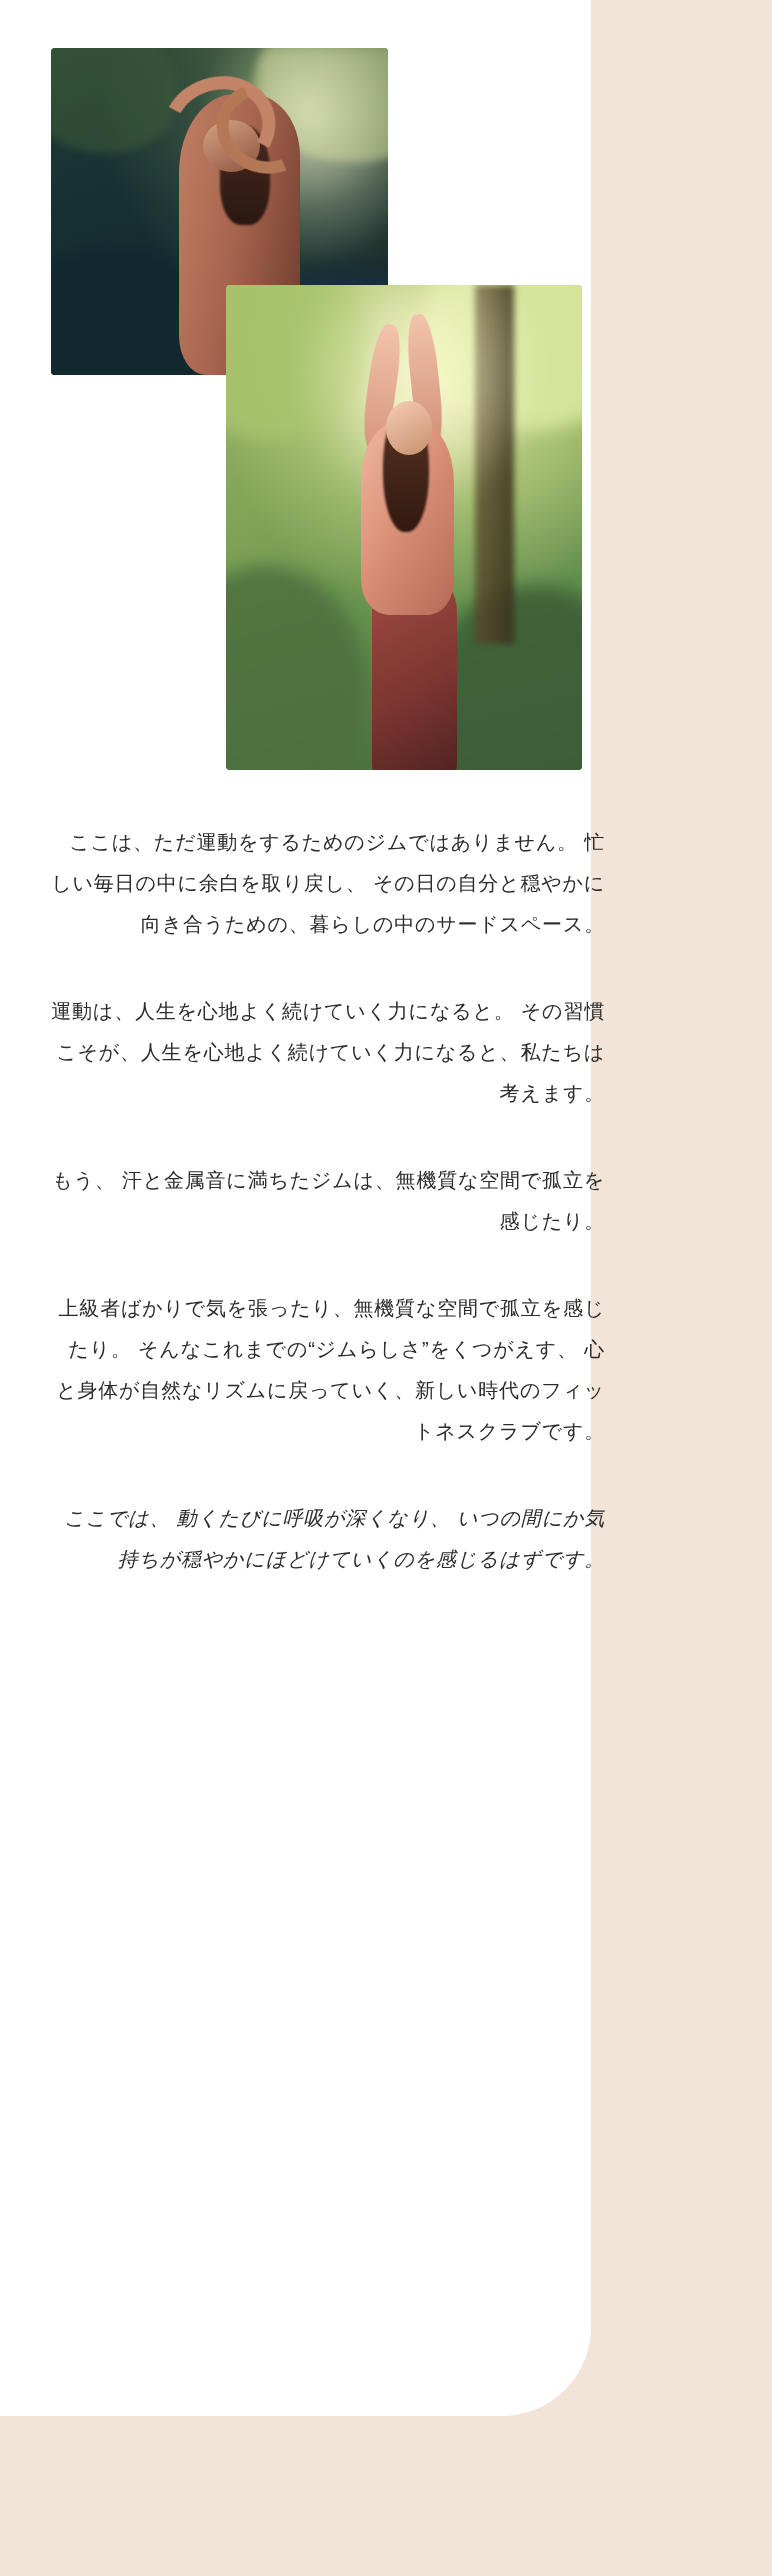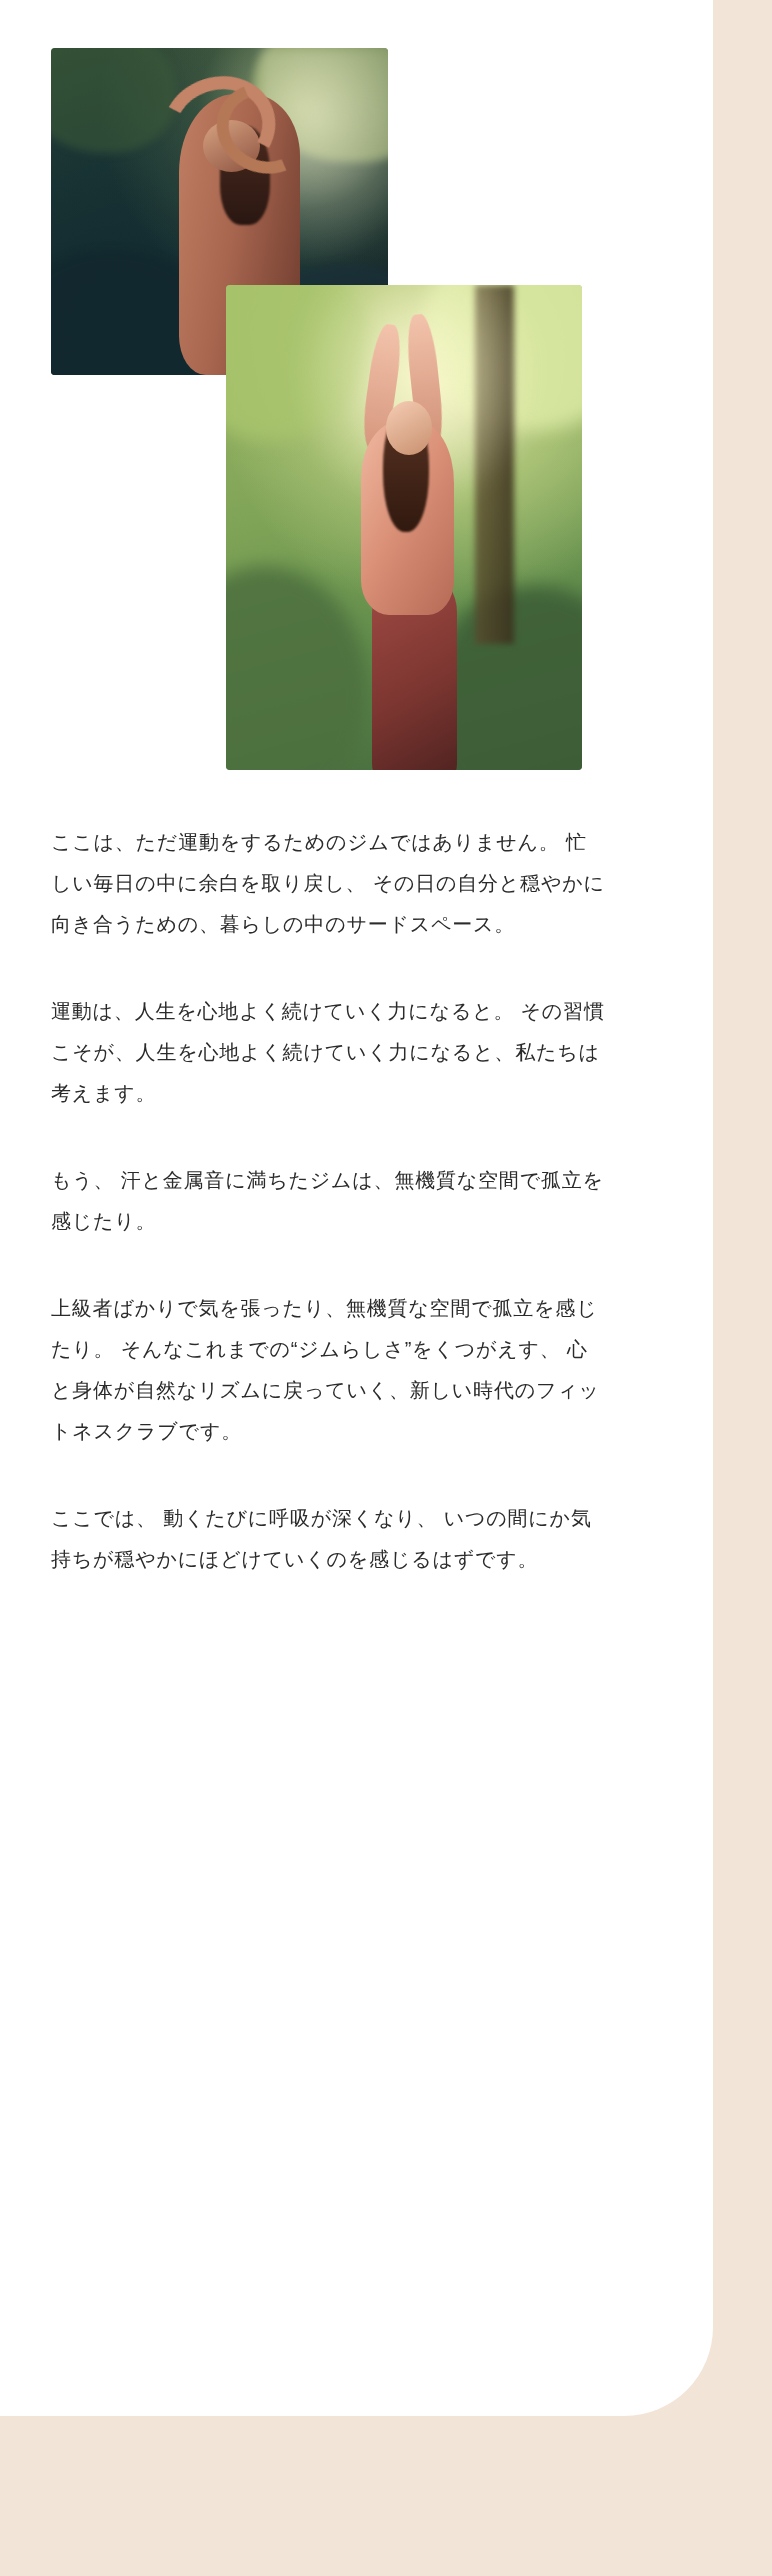--- a/index.html
+++ b/index.html
@@ -26,10 +26,11 @@
     position: absolute;
     left: 0;
     top: 0;
-    width: 713px;
+    width: 591px;
     height: 2416px;
     background: #ffffff;
     border-bottom-right-radius: 89px;
+    text-align: right;
   }
 
   

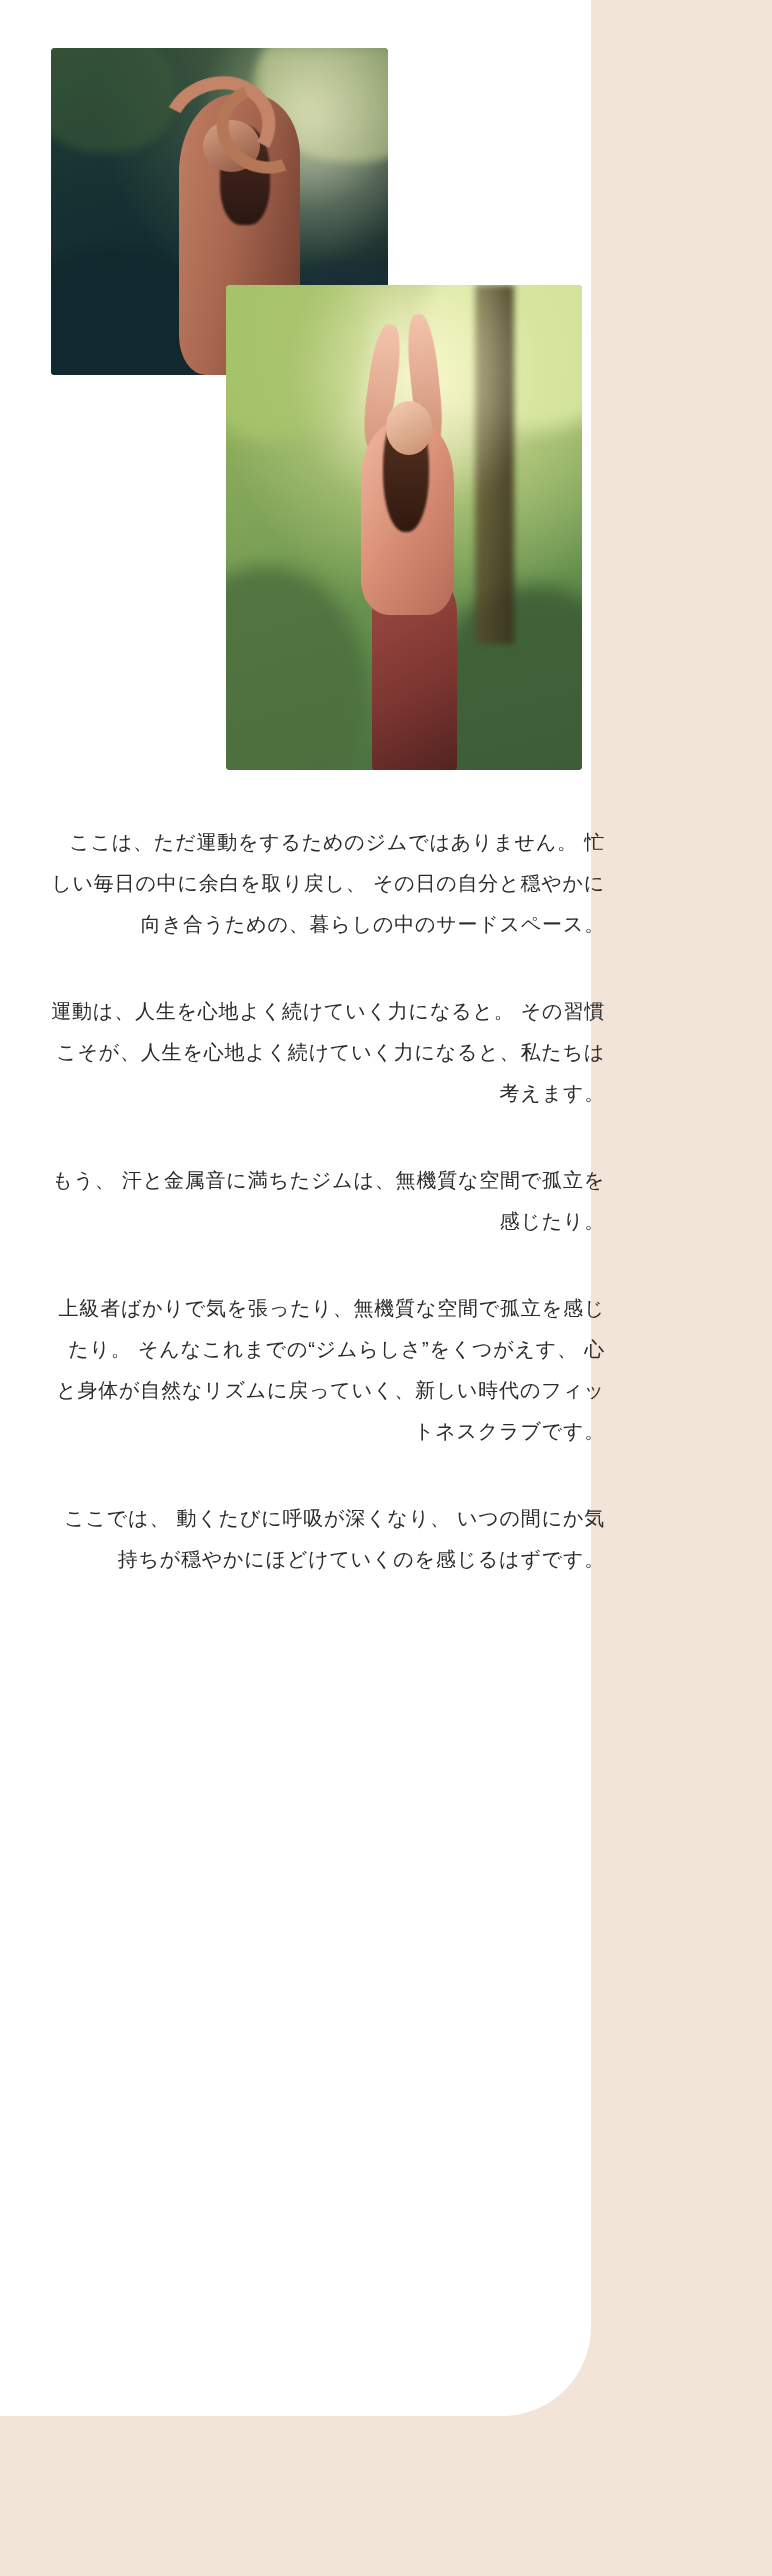--- a/index.html
+++ b/index.html
@@ -252,7 +252,7 @@
     line-height: 2.05;
     letter-spacing: 0.04em;
   }
-  .para:last-child { margin-bottom: 0; }
+  .para:last-child { margin-bottom: 0; font-style: italic; }
 
 </style>
 </head>

